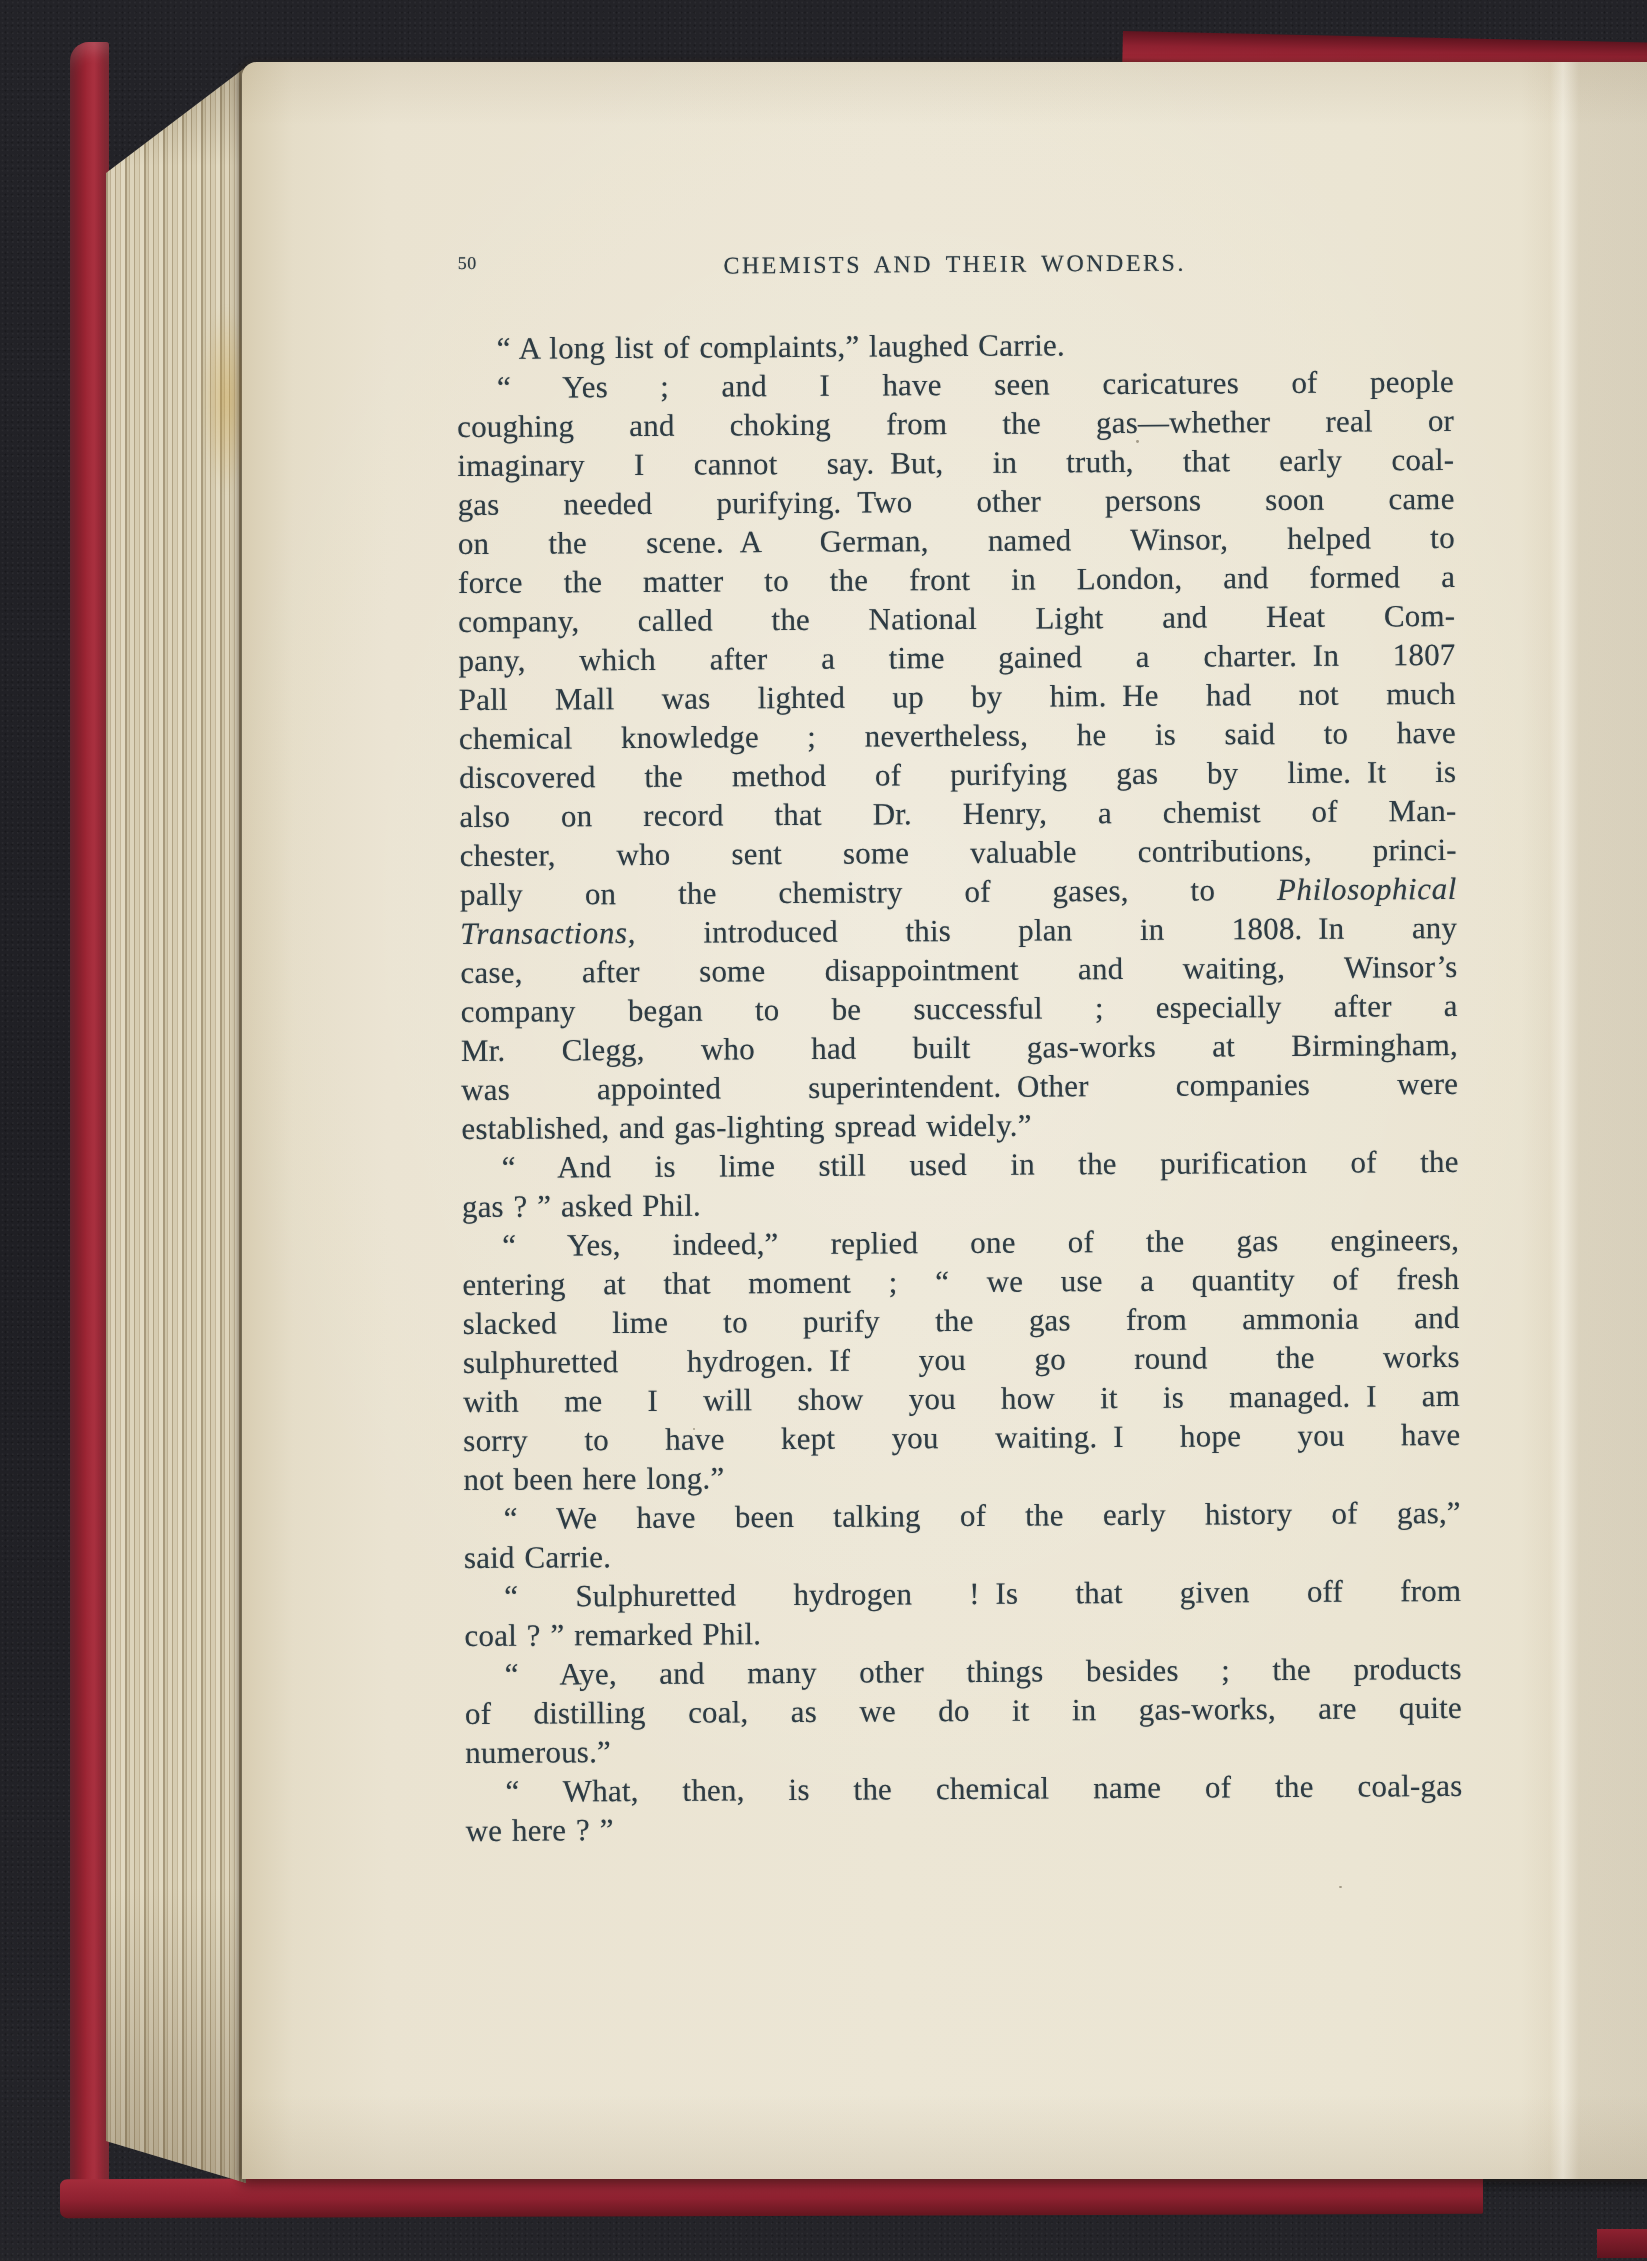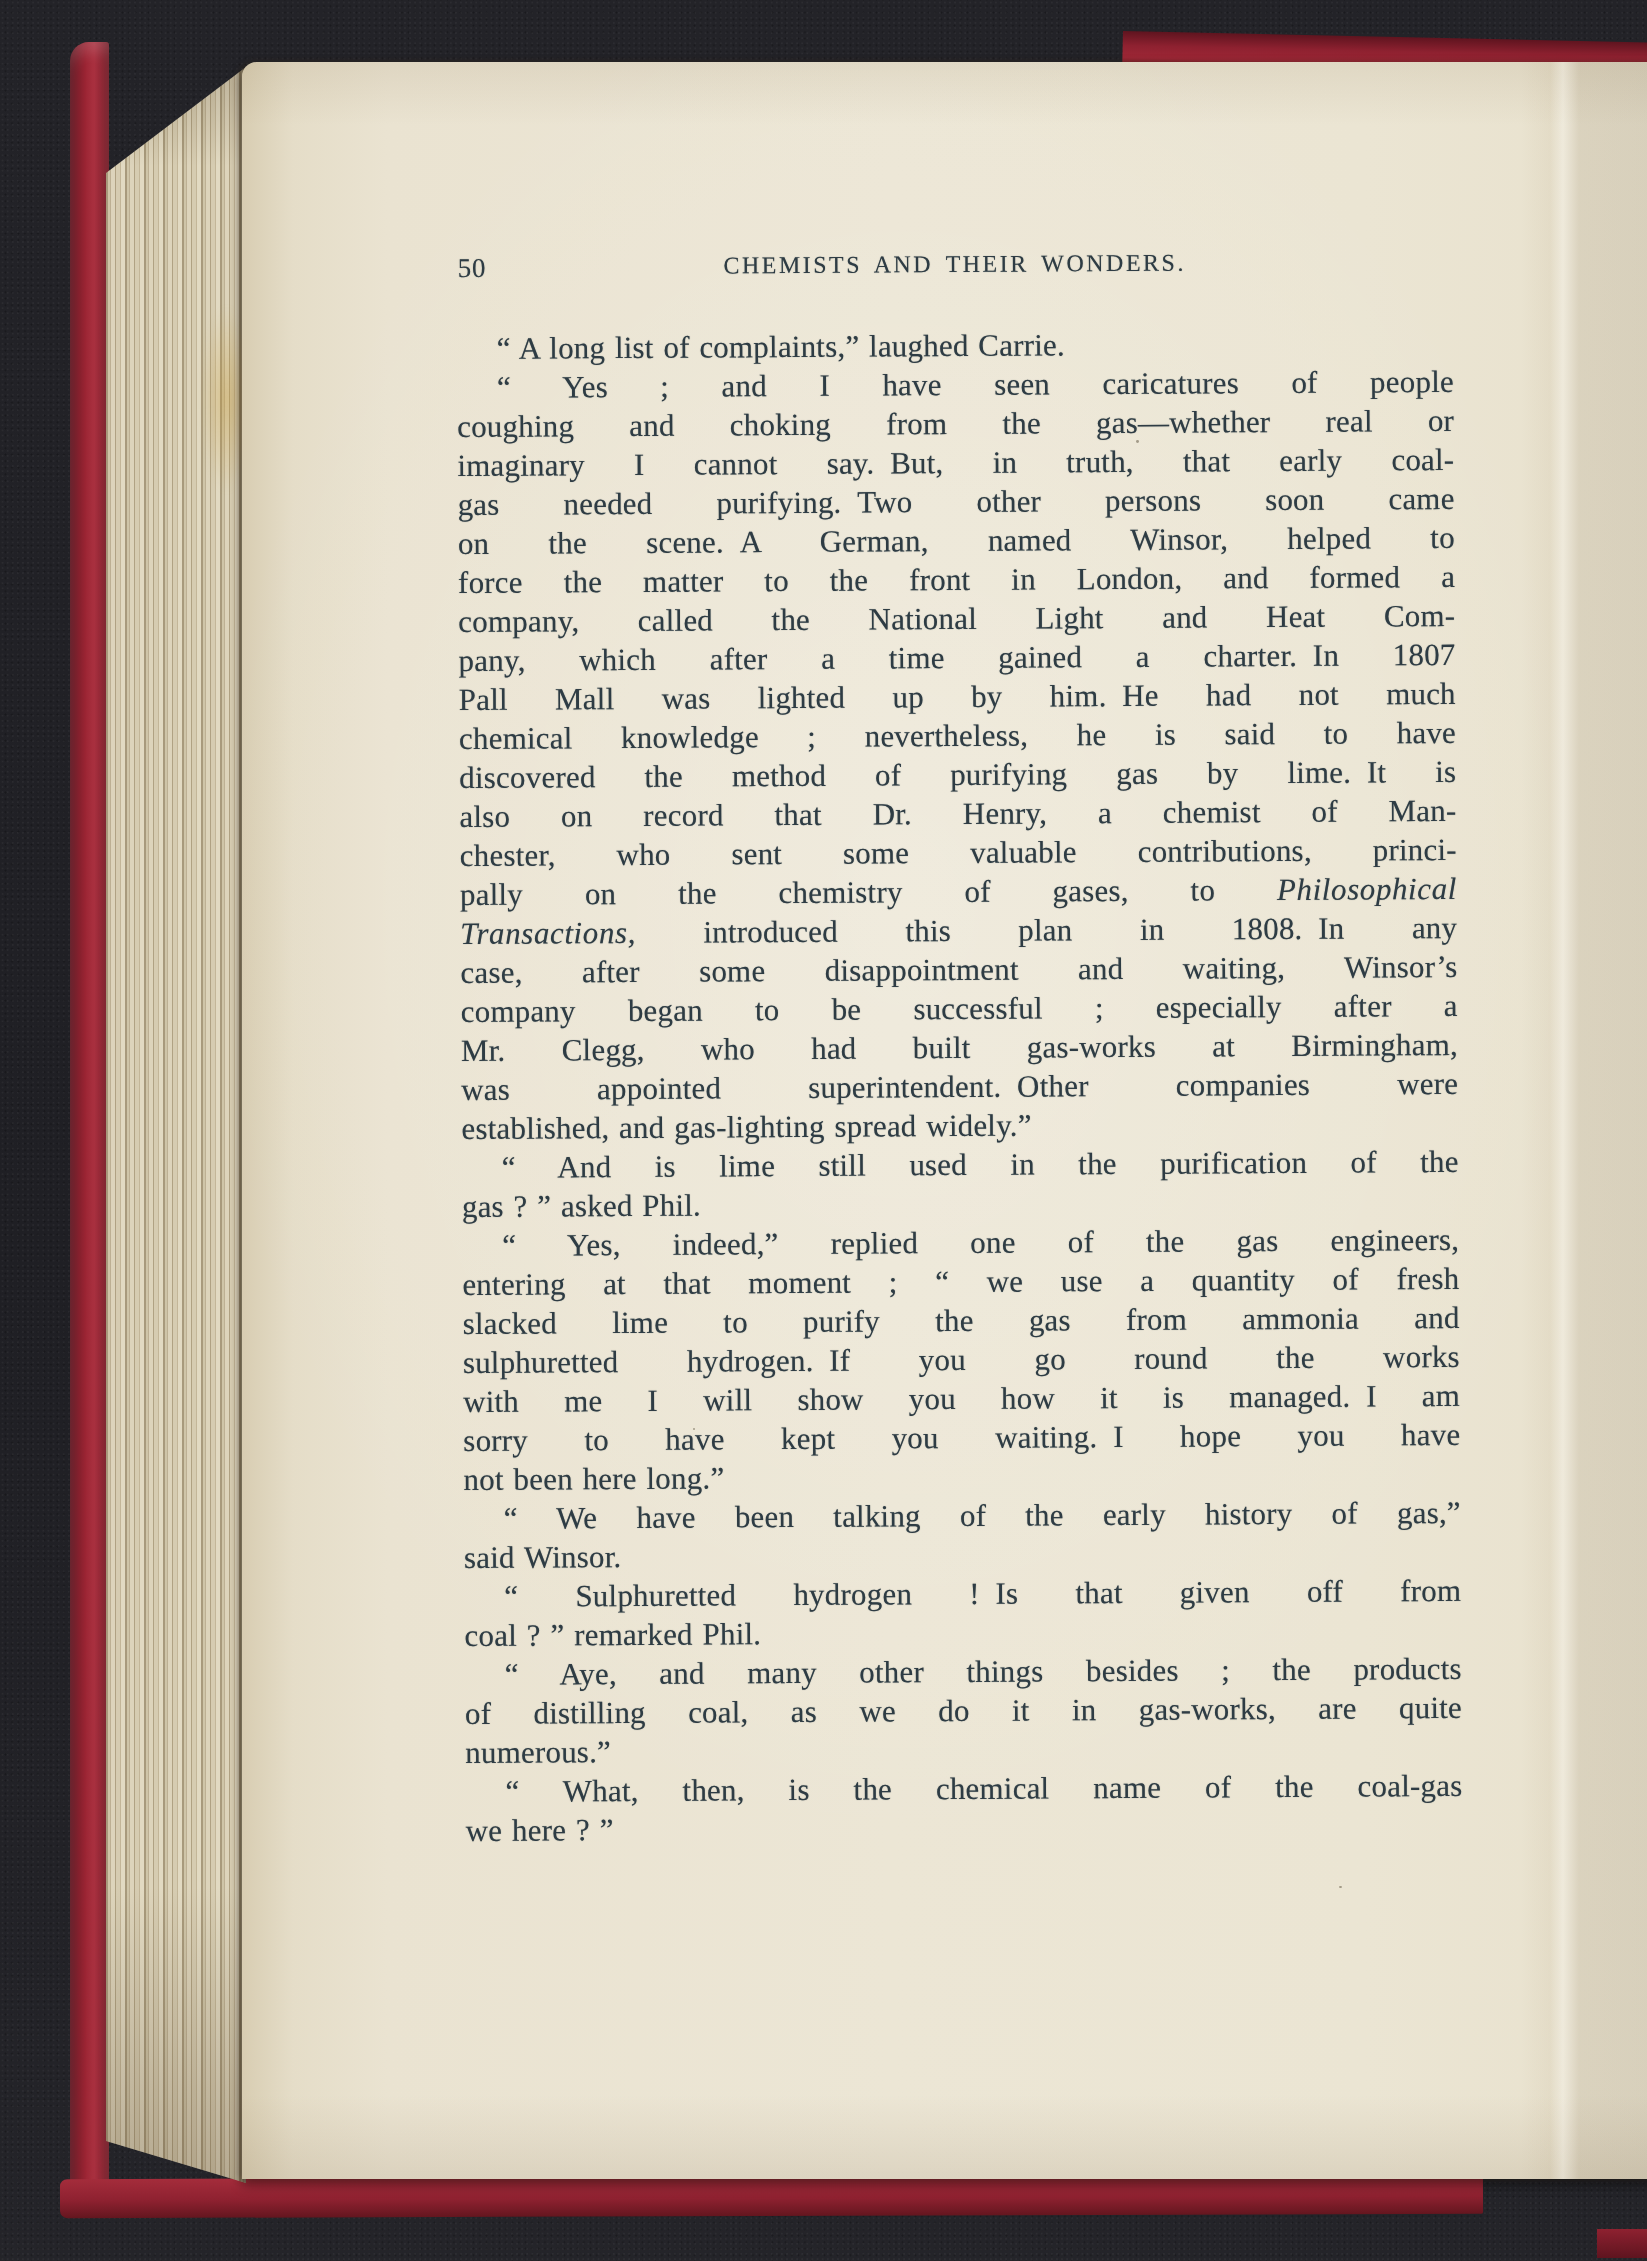--- a/index.html
+++ b/index.html
@@ -77,7 +77,7 @@
   .running-header{position:relative;height:44px;margin-bottom:38px;}
   .page-number{
     position:absolute;left:1.5px;top:5.8px;
-    font-size:27px;letter-spacing:0.7px;
+    font-size:18px;letter-spacing:0.7px;
   }
   .running-title{
     text-align:center;font-size:24px;letter-spacing:2.5px;

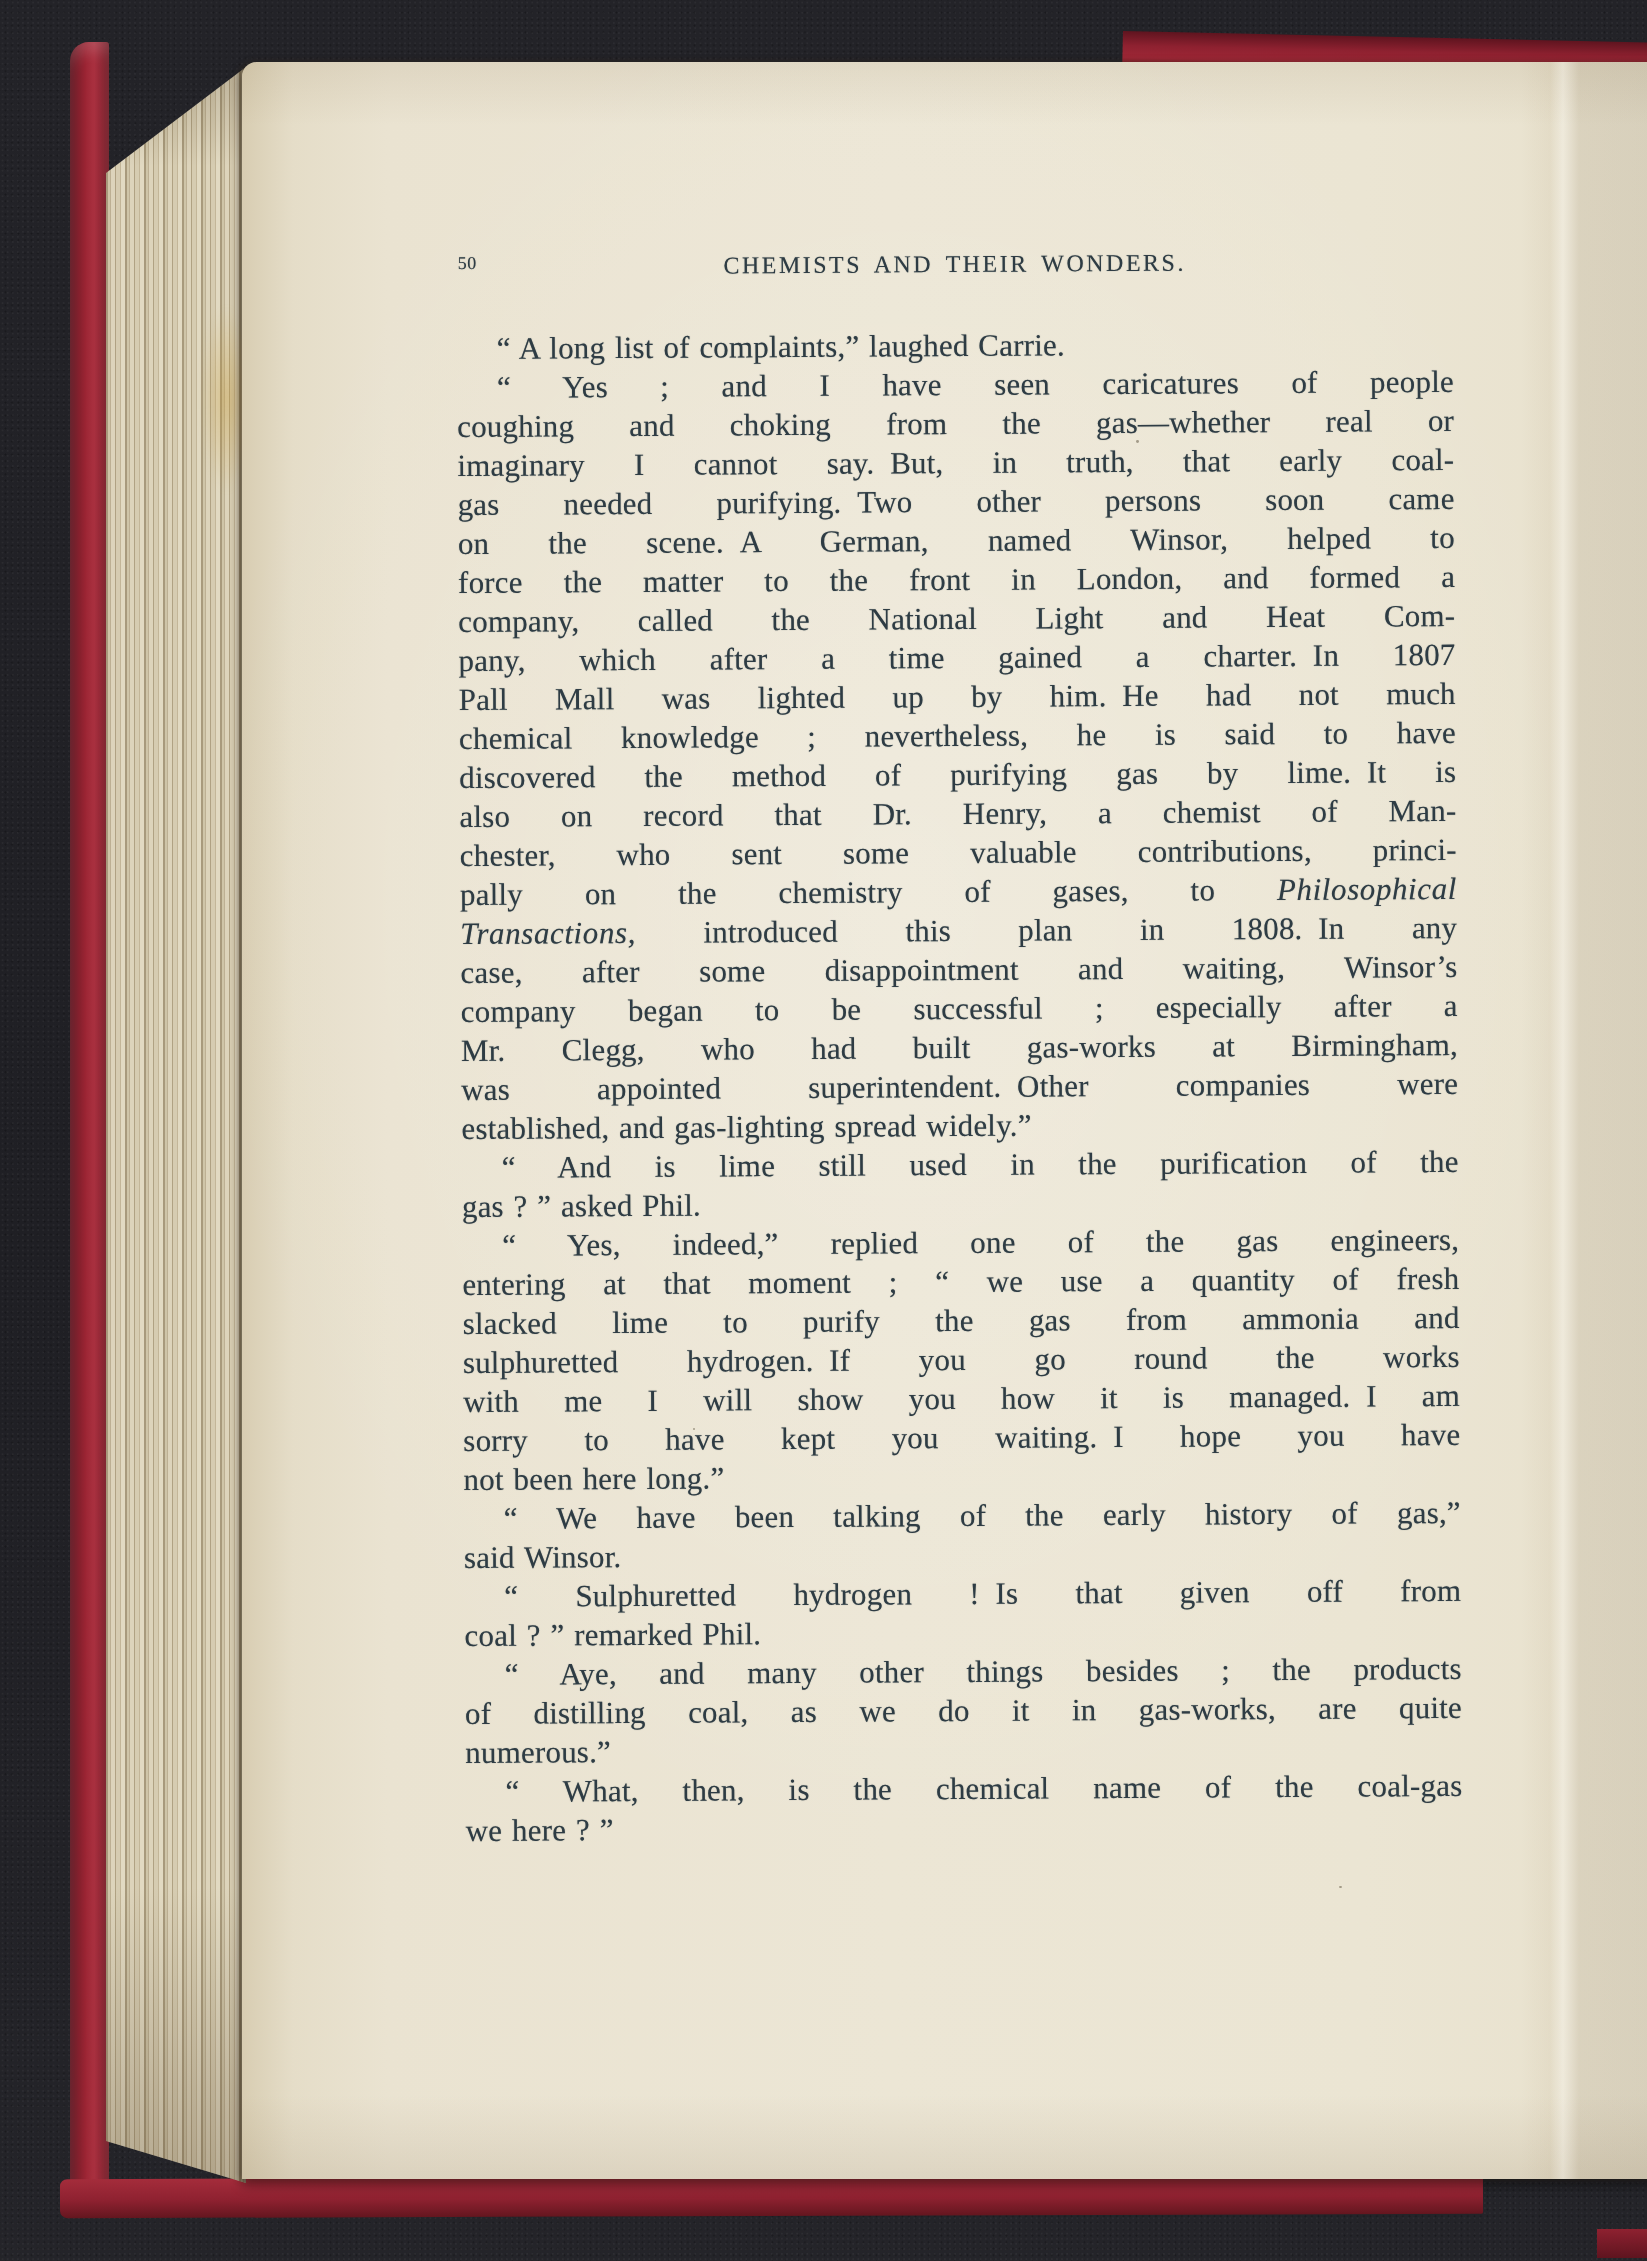--- a/index.html
+++ b/index.html
@@ -148,7 +148,7 @@
           <div class="line justify"><span>sorry to have kept you waiting. I hope you have</span></div>
           <div class="line"><span>not been here long.”</span></div>
           <div class="line indent justify"><span>“ We have been talking of the early history of gas,”</span></div>
-          <div class="line"><span>said Winsor.</span></div>
+          <div class="line"><span>said Carrie.</span></div>
           <div class="line indent justify"><span>“ Sulphuretted hydrogen ! Is that given off from</span></div>
           <div class="line"><span>coal ? ” remarked Phil.</span></div>
           <div class="line indent justify"><span>“ Aye, and many other things besides ; the products</span></div>

